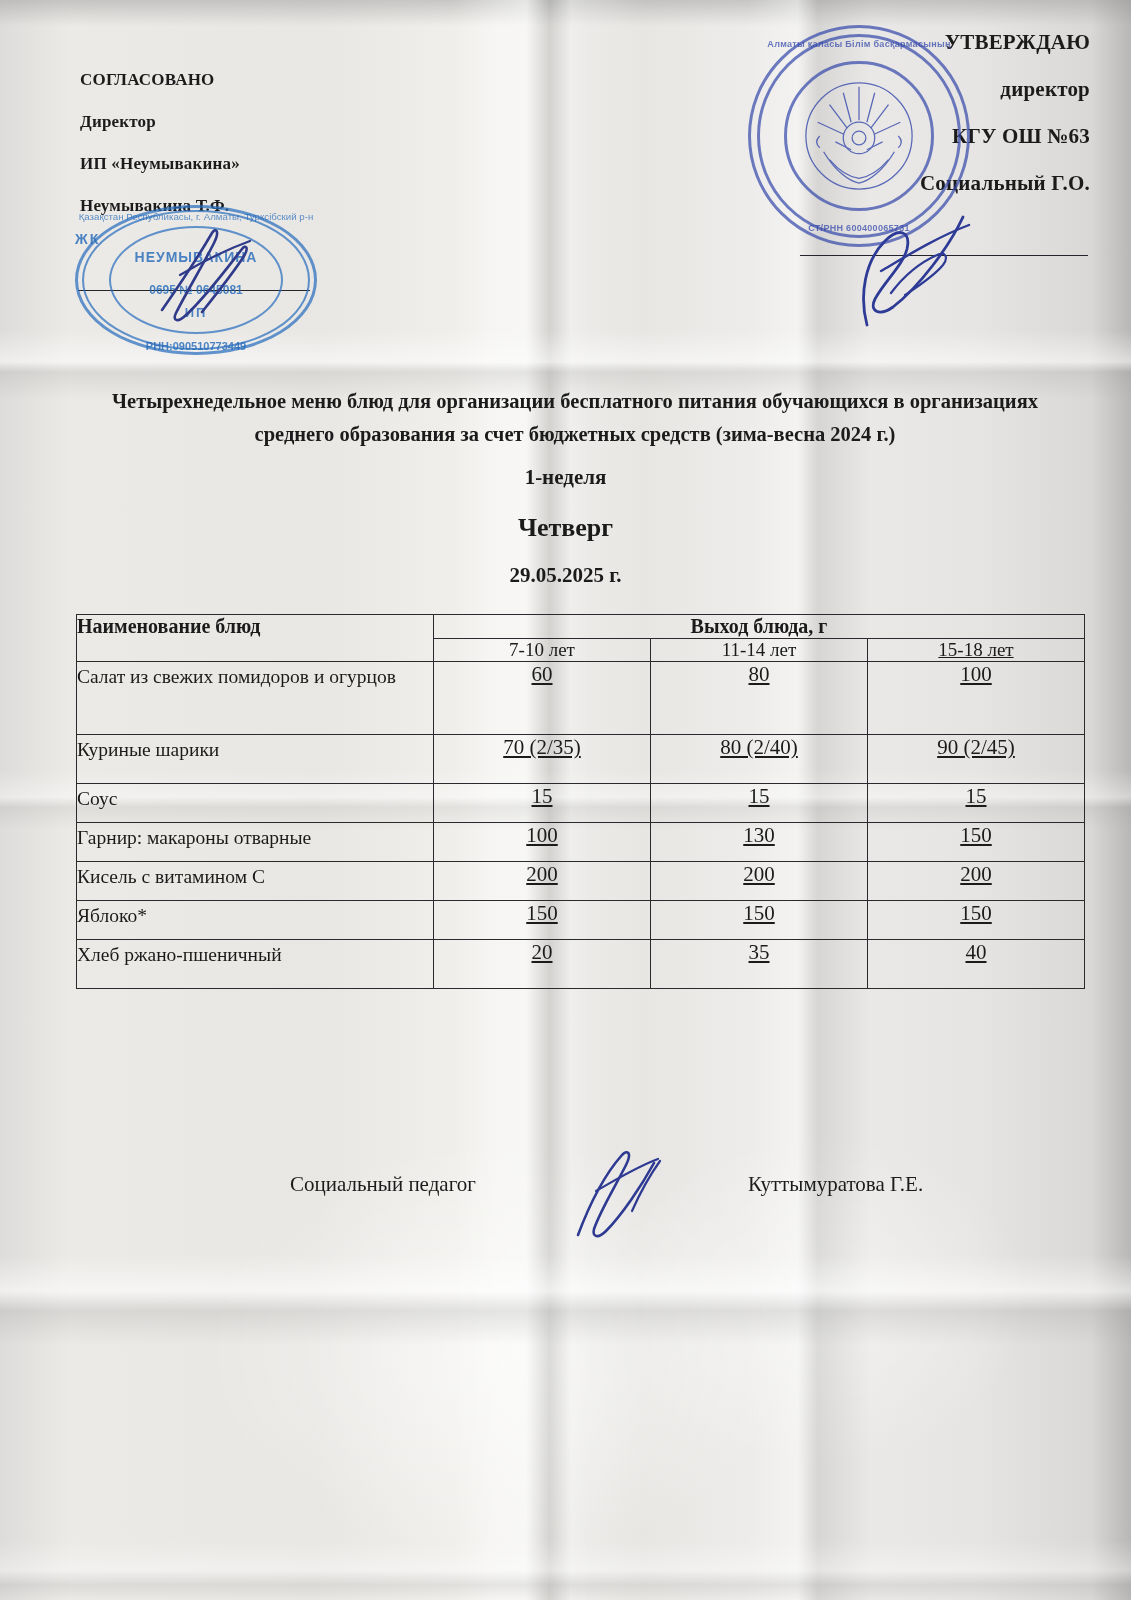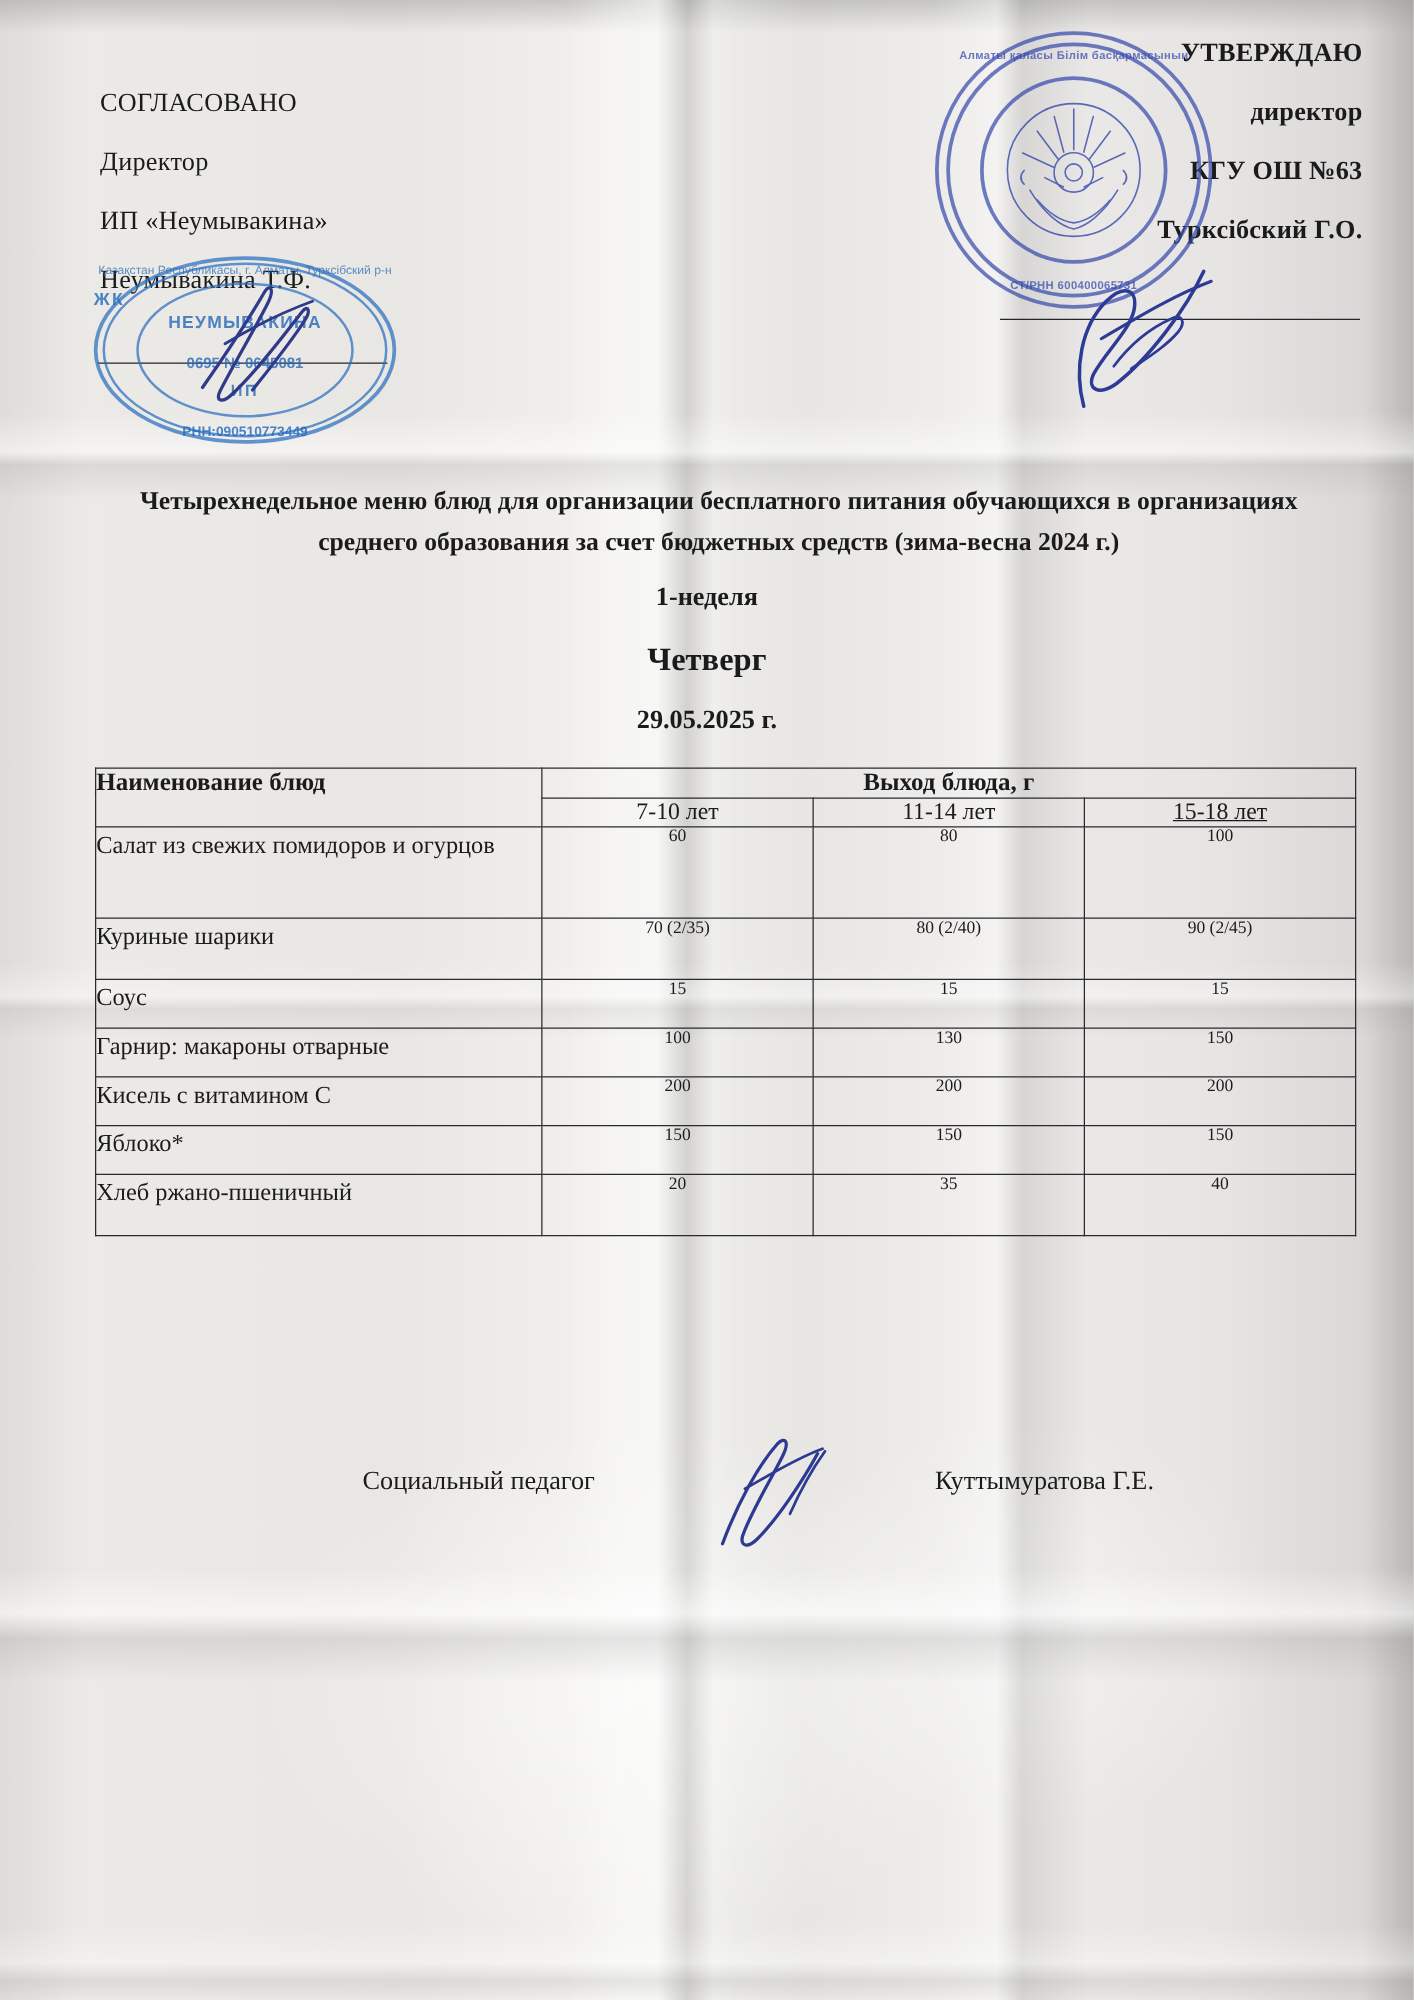--- a/index.html
+++ b/index.html
@@ -38,7 +38,7 @@
 
   
   .hdr-left{position:absolute;left:80px;top:70px;width:330px;}
-  .hdr-left div{font-weight:normal;font-size:21px;margin-bottom:22px;letter-spacing:.2px;}
+  .hdr-left div{font-weight:bold;font-size:17px;margin-bottom:22px;letter-spacing:.2px;}
   .hdr-right{position:absolute;left:760px;top:30px;width:330px;text-align:right;}
   .hdr-right div{font-weight:bold;font-size:21px;margin-bottom:22px;letter-spacing:.2px;text-align:right;}
 

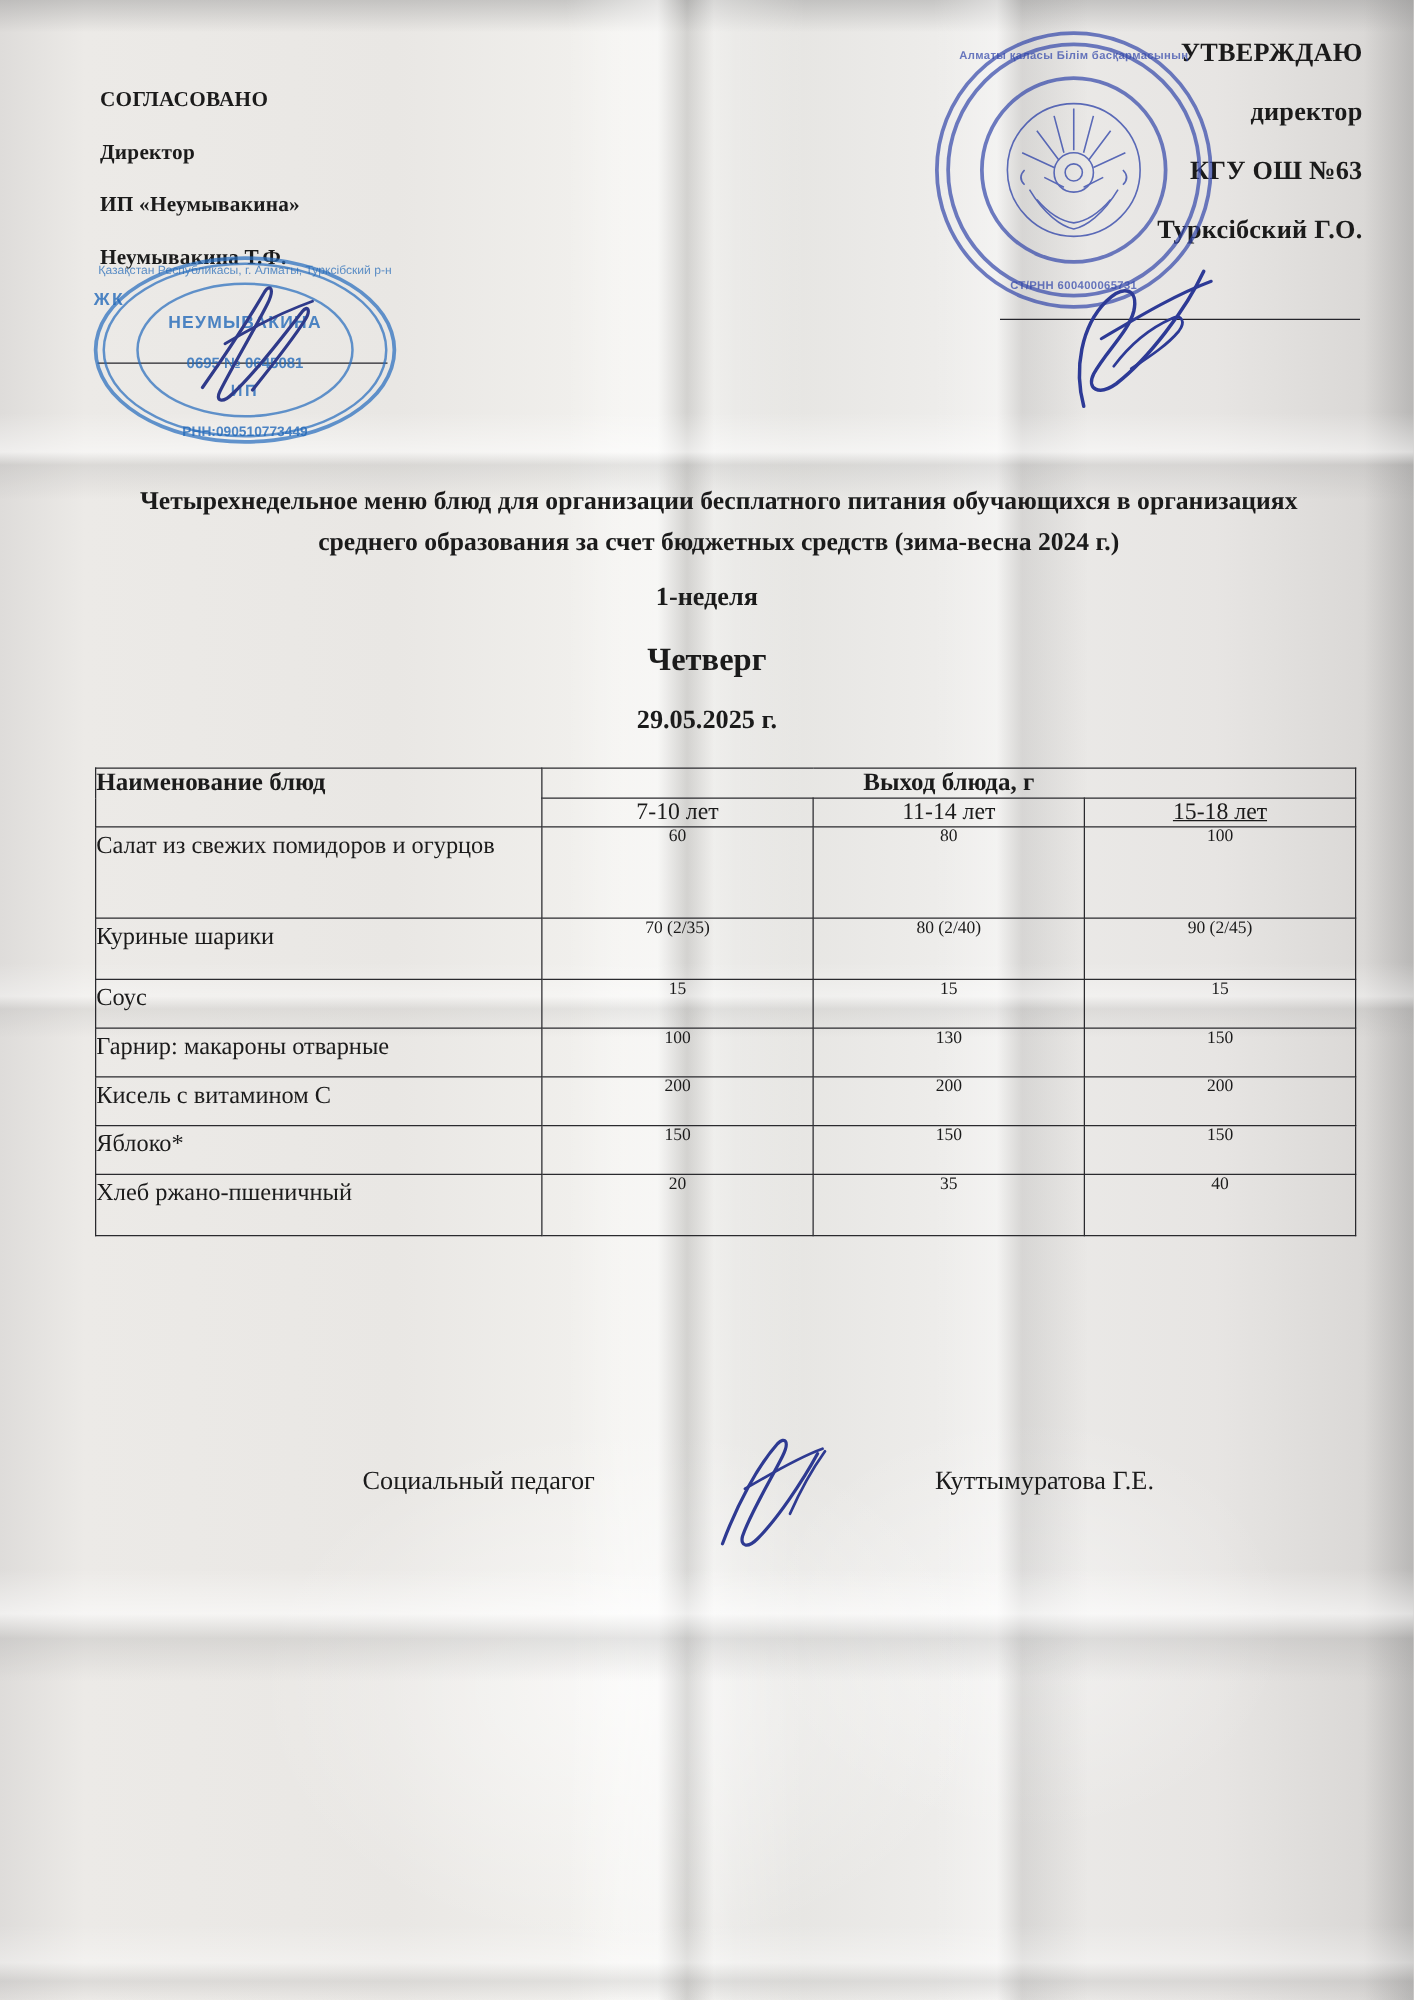--- a/index.html
+++ b/index.html
@@ -134,7 +134,7 @@
     <div>УТВЕРЖДАЮ</div>
     <div>директор</div>
     <div>КГУ ОШ №63</div>
-    <div>Турксібский Г.О.</div>
+    <div>Социальный Г.О.</div>
   </div>
   <div class="sigline r"></div>
 

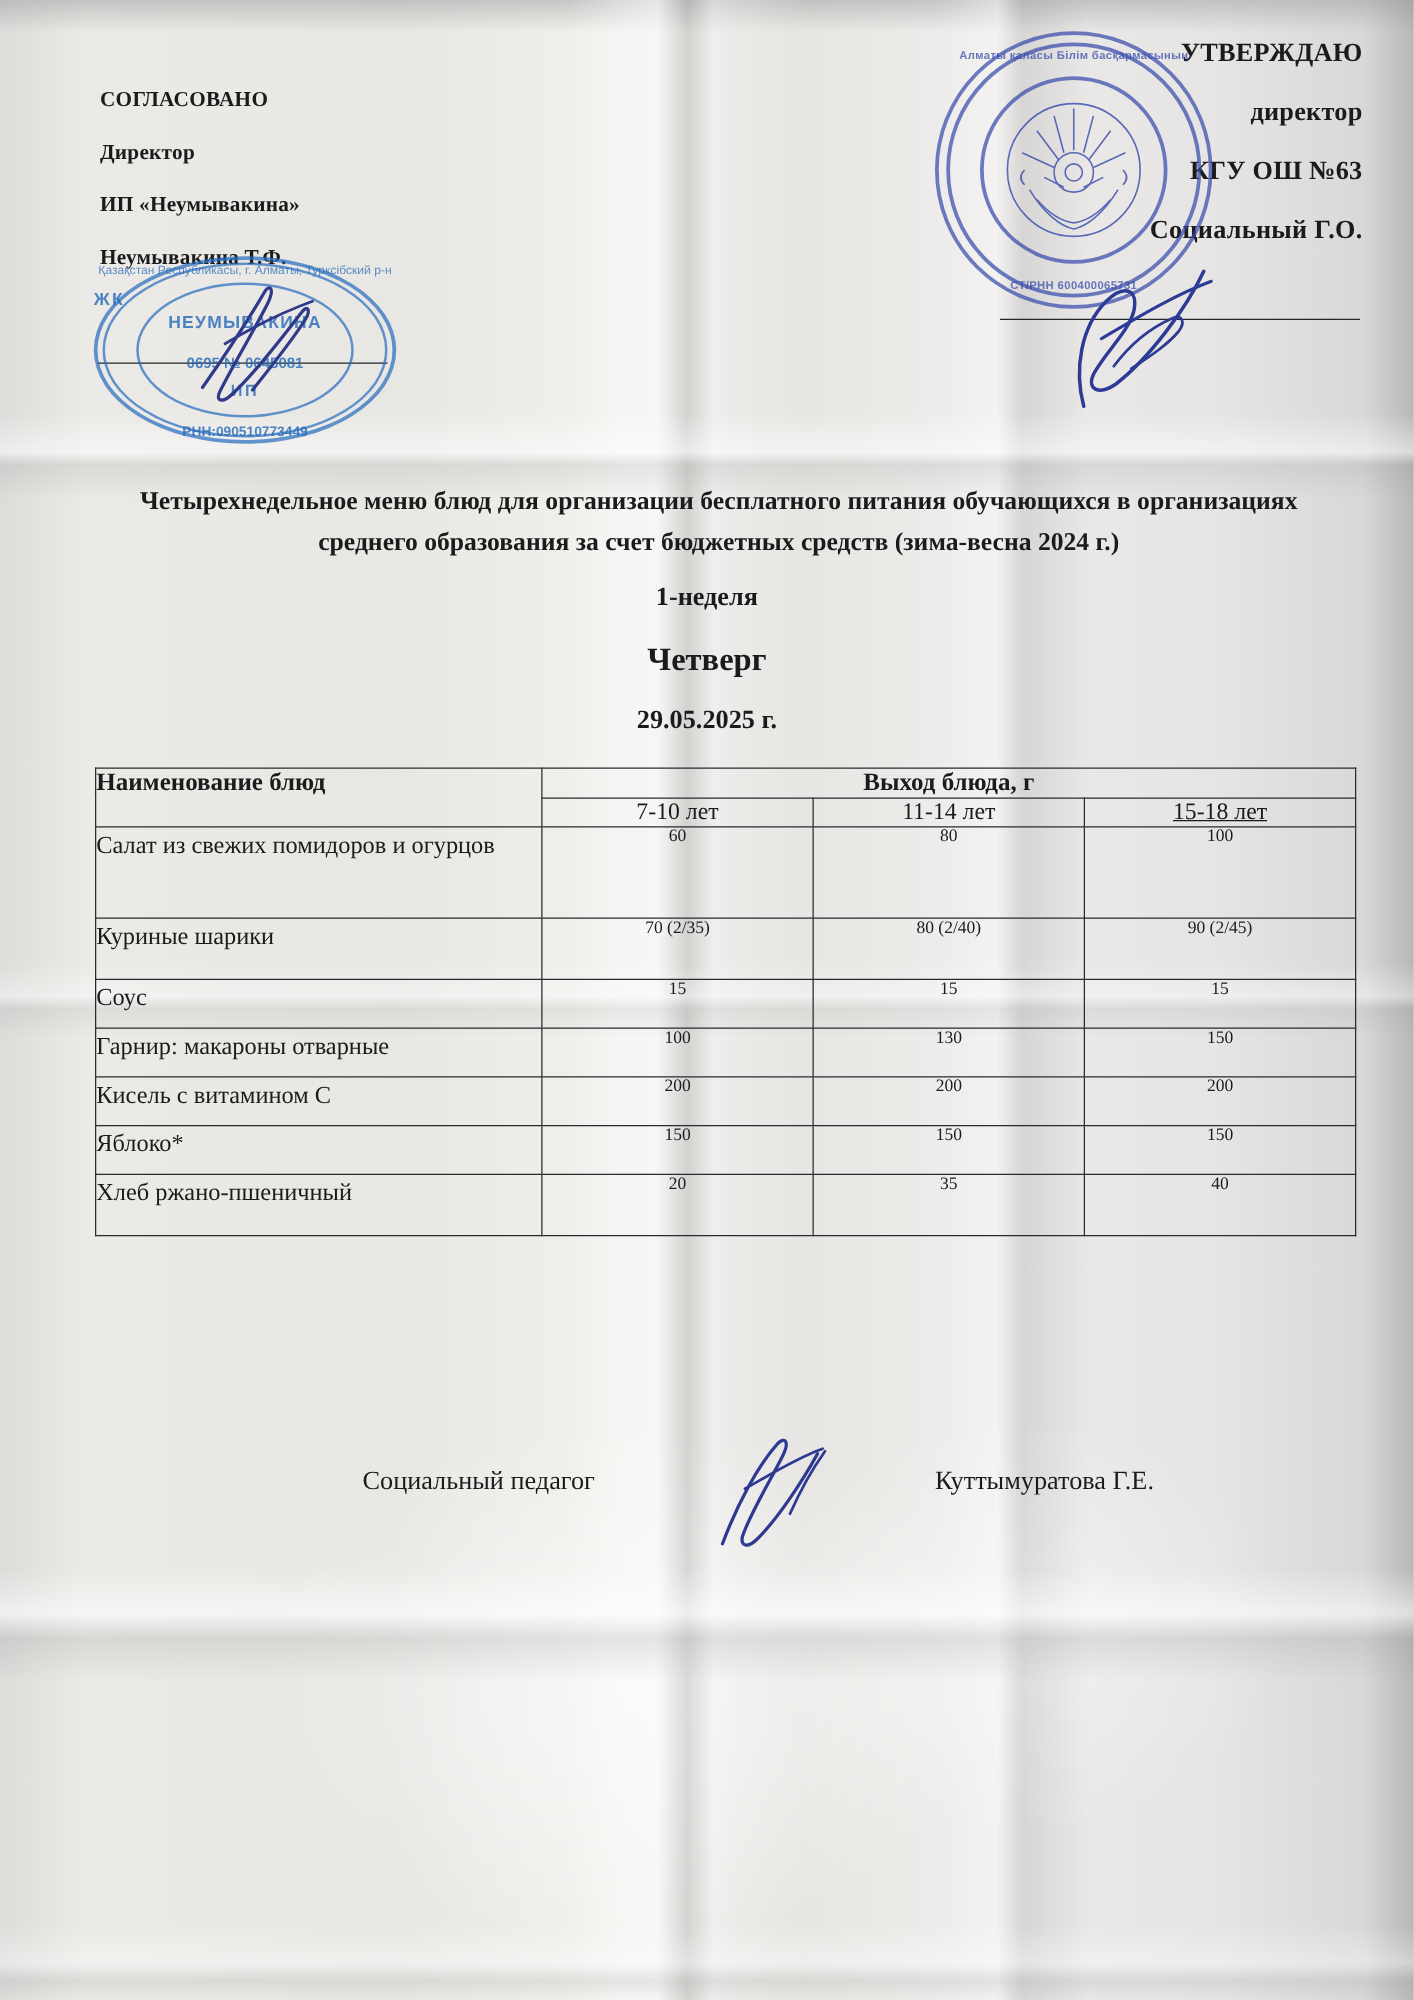--- a/index.html
+++ b/index.html
@@ -96,7 +96,7 @@
   th.c-out{text-align:center;font-size:20px;font-weight:bold;padding:8px 0;}
   th.age{text-align:center;font-size:19px;font-weight:normal;padding:10px 0;}
   td.dish{text-align:left;padding:9px 14px 9px 12px;font-size:19.5px;line-height:30px;vertical-align:top;}
-  td.val{text-align:center;font-size:14px;vertical-align:top;padding:9px 0;}
+  td.val{text-align:center;font-size:21px;vertical-align:top;padding:9px 0;text-decoration:underline;}
   .col2{width:188px;}
   .col3{width:232px;}
   .col4{width:233px;text-decoration:underline;}

